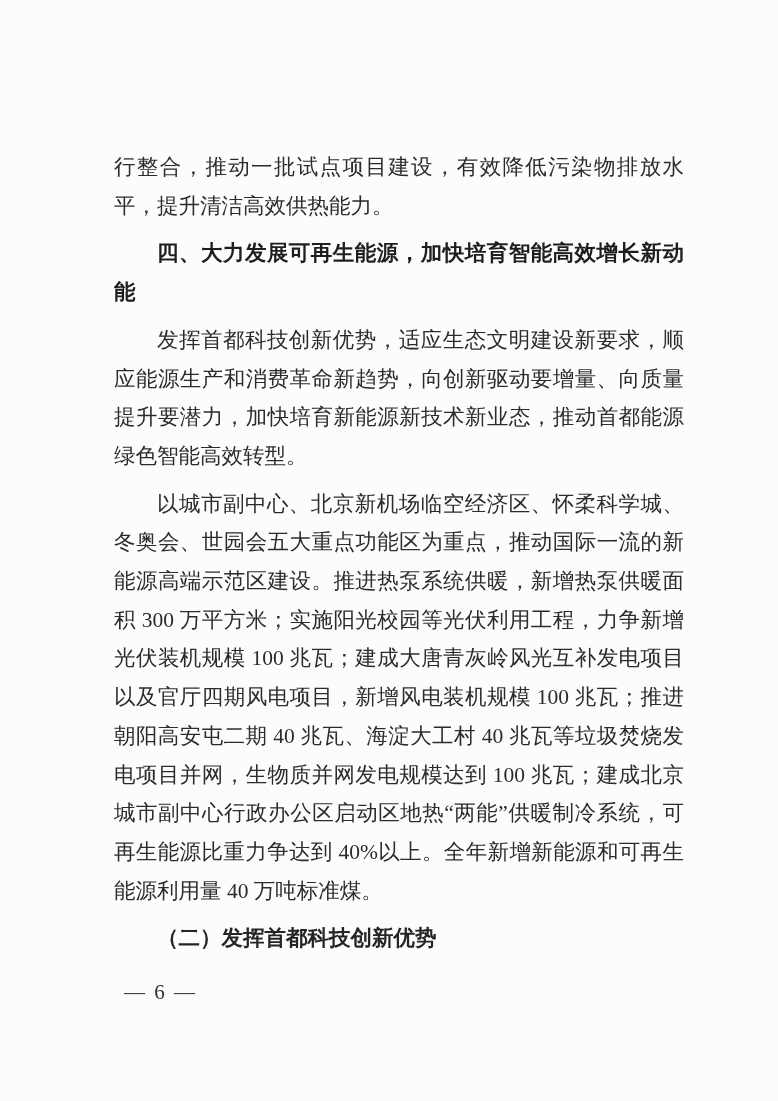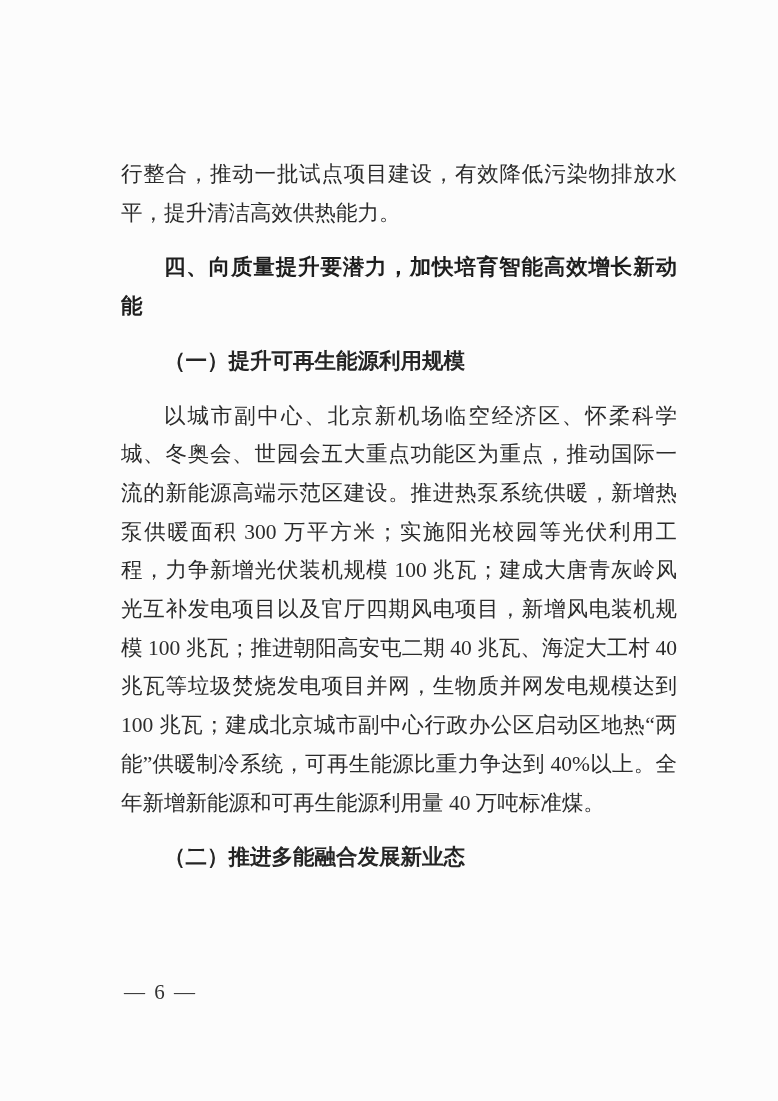--- a/index.html
+++ b/index.html
@@ -27,7 +27,7 @@
     text-justify: inter-character;
   }
   .content p {
-    margin: 16px;
+    margin: 9px;
     padding: 0;
   }
   .indent {

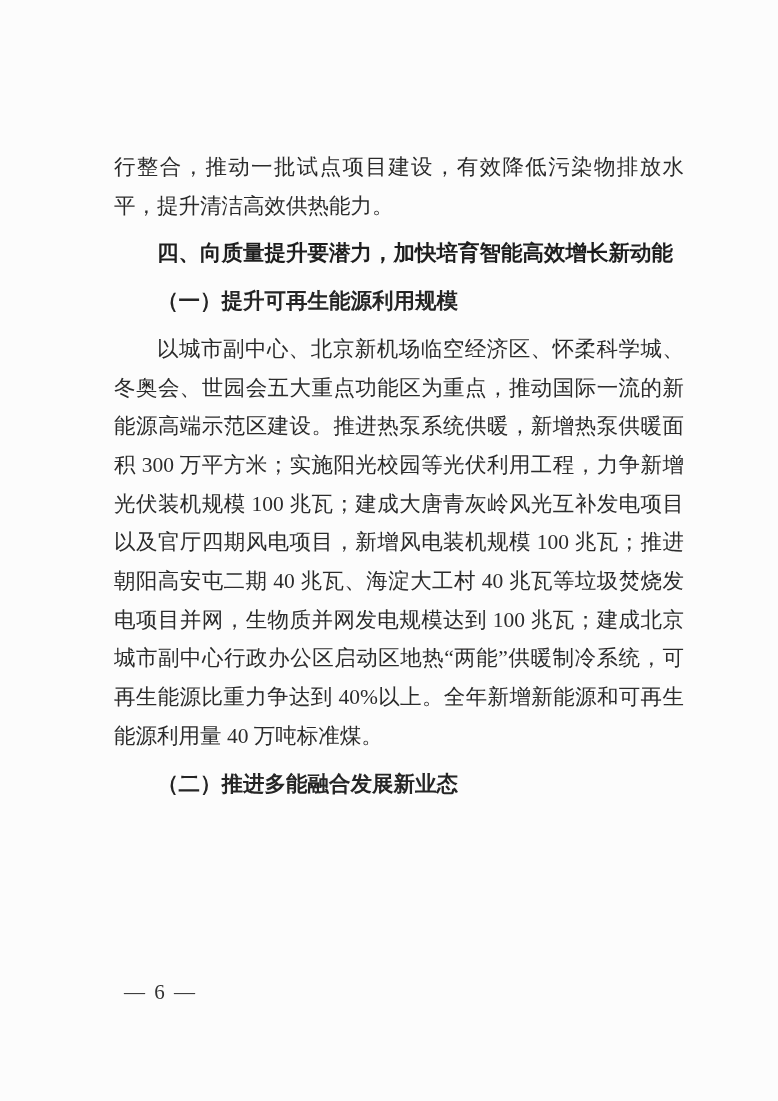--- a/index.html
+++ b/index.html
@@ -61,7 +61,7 @@
 <div class="page">
   <div class="content">
     <p>行整合，推动一批试点项目建设，有效降低污染物排放水平，提升清洁高效供热能力。</p>
-    <p class="h1 indent">四、向质量提升要潜力，加快培育智能高效增长新动能</p>
+    <p class="h1 indent">四、大力发展可再生能源，加快培育智能高效增长新动能</p>
     <p class="h2 indent">（一）提升可再生能源利用规模</p>
     <p class="indent">以城市副中心、北京新机场临空经济区、怀柔科学城、冬奥会、世园会五大重点功能区为重点，推动国际一流的新能源高端示范区建设。推进热泵系统供暖，新增热泵供暖面积 300 万平方米；实施阳光校园等光伏利用工程，力争新增光伏装机规模 100 兆瓦；建成大唐青灰岭风光互补发电项目以及官厅四期风电项目，新增风电装机规模 100 兆瓦；推进朝阳高安屯二期 40 兆瓦、海淀大工村 40 兆瓦等垃圾焚烧发电项目并网，生物质并网发电规模达到 100 兆瓦；建成北京城市副中心行政办公区启动区地热“两能”供暖制冷系统，可再生能源比重力争达到 40%以上。全年新增新能源和可再生能源利用量 40 万吨标准煤。</p>
     <p class="h2 indent">（二）推进多能融合发展新业态</p>

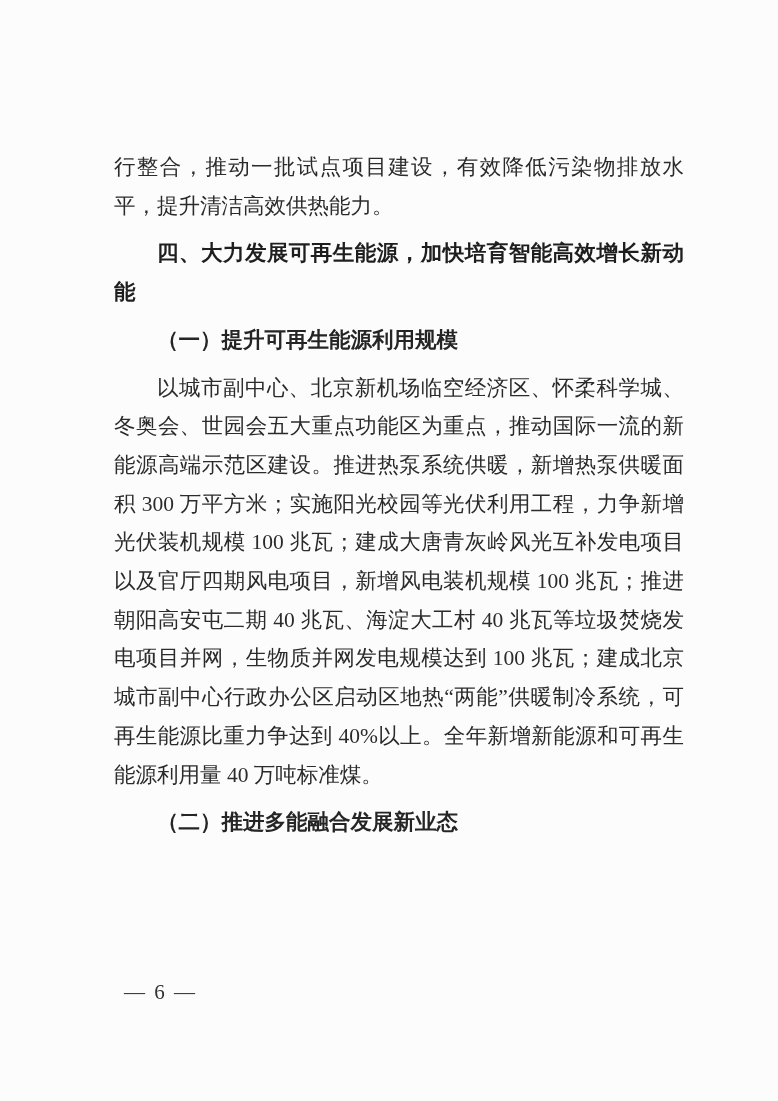--- a/index.html
+++ b/index.html
@@ -62,6 +62,7 @@
   <div class="content">
     <p>行整合，推动一批试点项目建设，有效降低污染物排放水平，提升清洁高效供热能力。</p>
     <p class="h1 indent">四、大力发展可再生能源，加快培育智能高效增长新动能</p>
+    <p class="indent">发挥首都科技创新优势，适应生态文明建设新要求，顺应能源生产和消费革命新趋势，向创新驱动要增量、向质量提升要潜力，加快培育新能源新技术新业态，推动首都能源绿色智能高效转型。</p>
     <p class="h2 indent">（一）提升可再生能源利用规模</p>
     <p class="indent">以城市副中心、北京新机场临空经济区、怀柔科学城、冬奥会、世园会五大重点功能区为重点，推动国际一流的新能源高端示范区建设。推进热泵系统供暖，新增热泵供暖面积 300 万平方米；实施阳光校园等光伏利用工程，力争新增光伏装机规模 100 兆瓦；建成大唐青灰岭风光互补发电项目以及官厅四期风电项目，新增风电装机规模 100 兆瓦；推进朝阳高安屯二期 40 兆瓦、海淀大工村 40 兆瓦等垃圾焚烧发电项目并网，生物质并网发电规模达到 100 兆瓦；建成北京城市副中心行政办公区启动区地热“两能”供暖制冷系统，可再生能源比重力争达到 40%以上。全年新增新能源和可再生能源利用量 40 万吨标准煤。</p>
     <p class="h2 indent">（二）推进多能融合发展新业态</p>

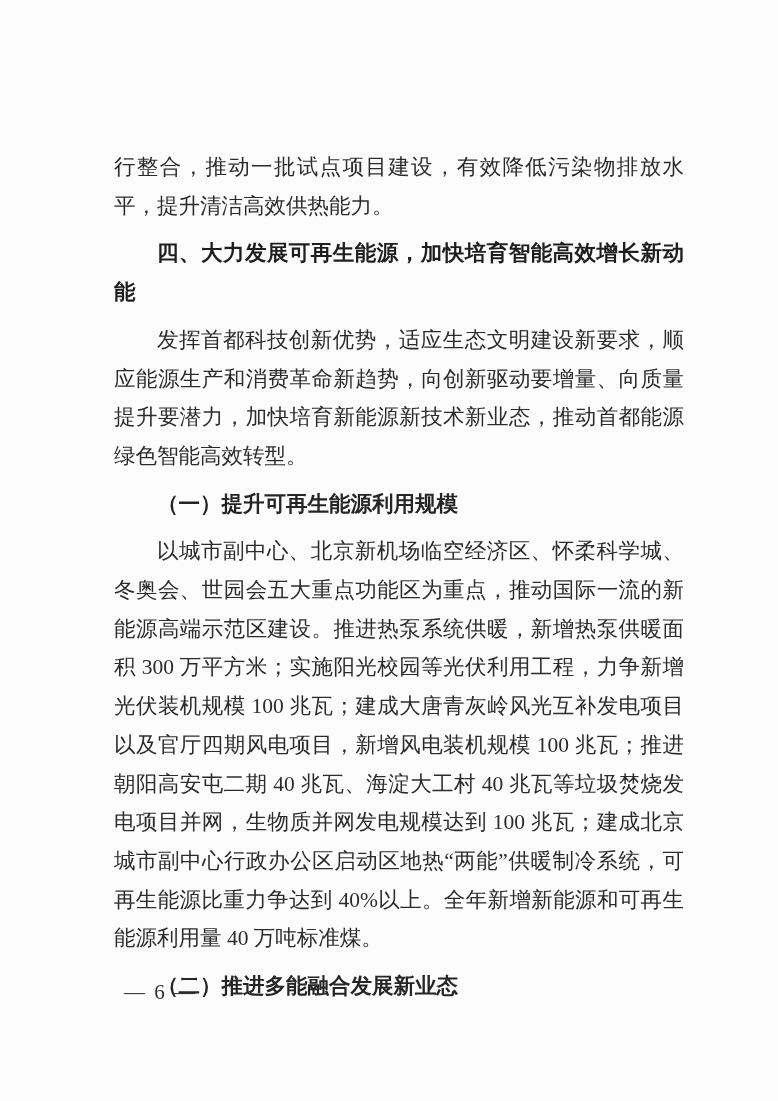--- a/index.html
+++ b/index.html
@@ -63,7 +63,6 @@
     <p>行整合，推动一批试点项目建设，有效降低污染物排放水平，提升清洁高效供热能力。</p>
     <p class="h1 indent">四、大力发展可再生能源，加快培育智能高效增长新动能</p>
     <p class="indent">发挥首都科技创新优势，适应生态文明建设新要求，顺应能源生产和消费革命新趋势，向创新驱动要增量、向质量提升要潜力，加快培育新能源新技术新业态，推动首都能源绿色智能高效转型。</p>
-    <p class="h2 indent">（一）提升可再生能源利用规模</p>
     <p class="indent">以城市副中心、北京新机场临空经济区、怀柔科学城、冬奥会、世园会五大重点功能区为重点，推动国际一流的新能源高端示范区建设。推进热泵系统供暖，新增热泵供暖面积 300 万平方米；实施阳光校园等光伏利用工程，力争新增光伏装机规模 100 兆瓦；建成大唐青灰岭风光互补发电项目以及官厅四期风电项目，新增风电装机规模 100 兆瓦；推进朝阳高安屯二期 40 兆瓦、海淀大工村 40 兆瓦等垃圾焚烧发电项目并网，生物质并网发电规模达到 100 兆瓦；建成北京城市副中心行政办公区启动区地热“两能”供暖制冷系统，可再生能源比重力争达到 40%以上。全年新增新能源和可再生能源利用量 40 万吨标准煤。</p>
     <p class="h2 indent">（二）推进多能融合发展新业态</p>
   </div>

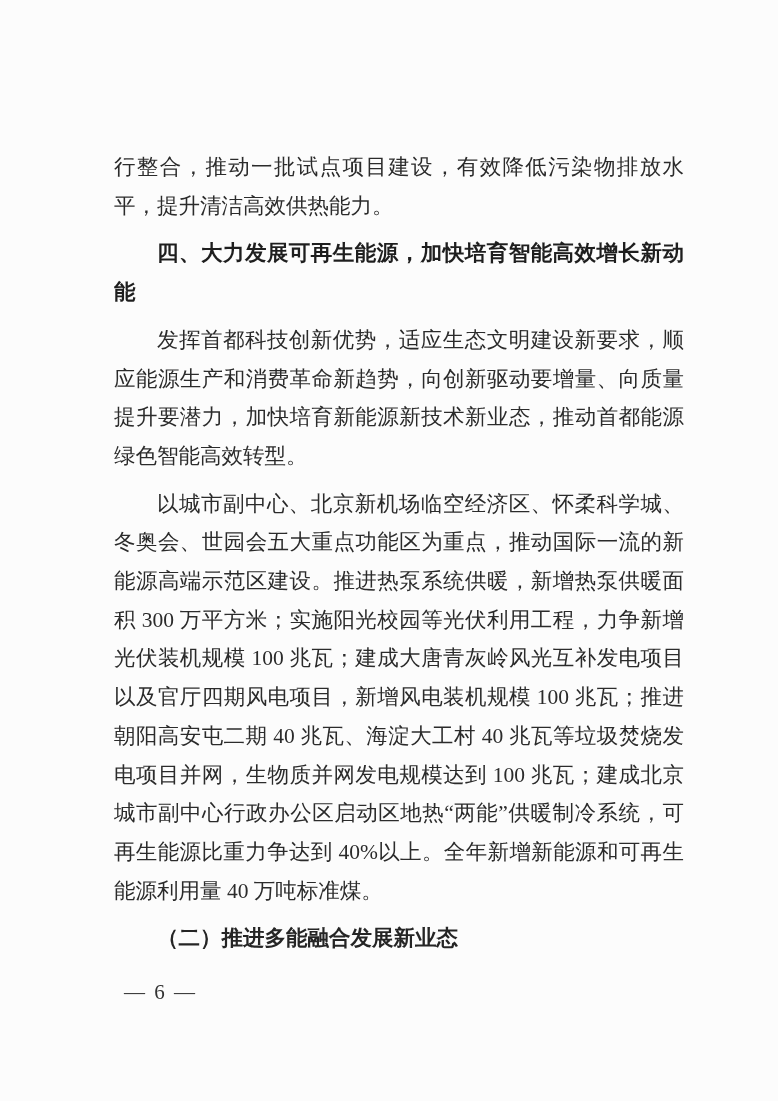--- a/index.html
+++ b/index.html
@@ -64,7 +64,7 @@
     <p class="h1 indent">四、大力发展可再生能源，加快培育智能高效增长新动能</p>
     <p class="indent">发挥首都科技创新优势，适应生态文明建设新要求，顺应能源生产和消费革命新趋势，向创新驱动要增量、向质量提升要潜力，加快培育新能源新技术新业态，推动首都能源绿色智能高效转型。</p>
     <p class="indent">以城市副中心、北京新机场临空经济区、怀柔科学城、冬奥会、世园会五大重点功能区为重点，推动国际一流的新能源高端示范区建设。推进热泵系统供暖，新增热泵供暖面积 300 万平方米；实施阳光校园等光伏利用工程，力争新增光伏装机规模 100 兆瓦；建成大唐青灰岭风光互补发电项目以及官厅四期风电项目，新增风电装机规模 100 兆瓦；推进朝阳高安屯二期 40 兆瓦、海淀大工村 40 兆瓦等垃圾焚烧发电项目并网，生物质并网发电规模达到 100 兆瓦；建成北京城市副中心行政办公区启动区地热“两能”供暖制冷系统，可再生能源比重力争达到 40%以上。全年新增新能源和可再生能源利用量 40 万吨标准煤。</p>
-    <p class="h2 indent">（二）推进多能融合发展新业态</p>
+    <p class="h2 indent">（二）发挥首都科技创新优势</p>
   </div>
   <div class="pagenum">— 6 —</div>
 </div>

